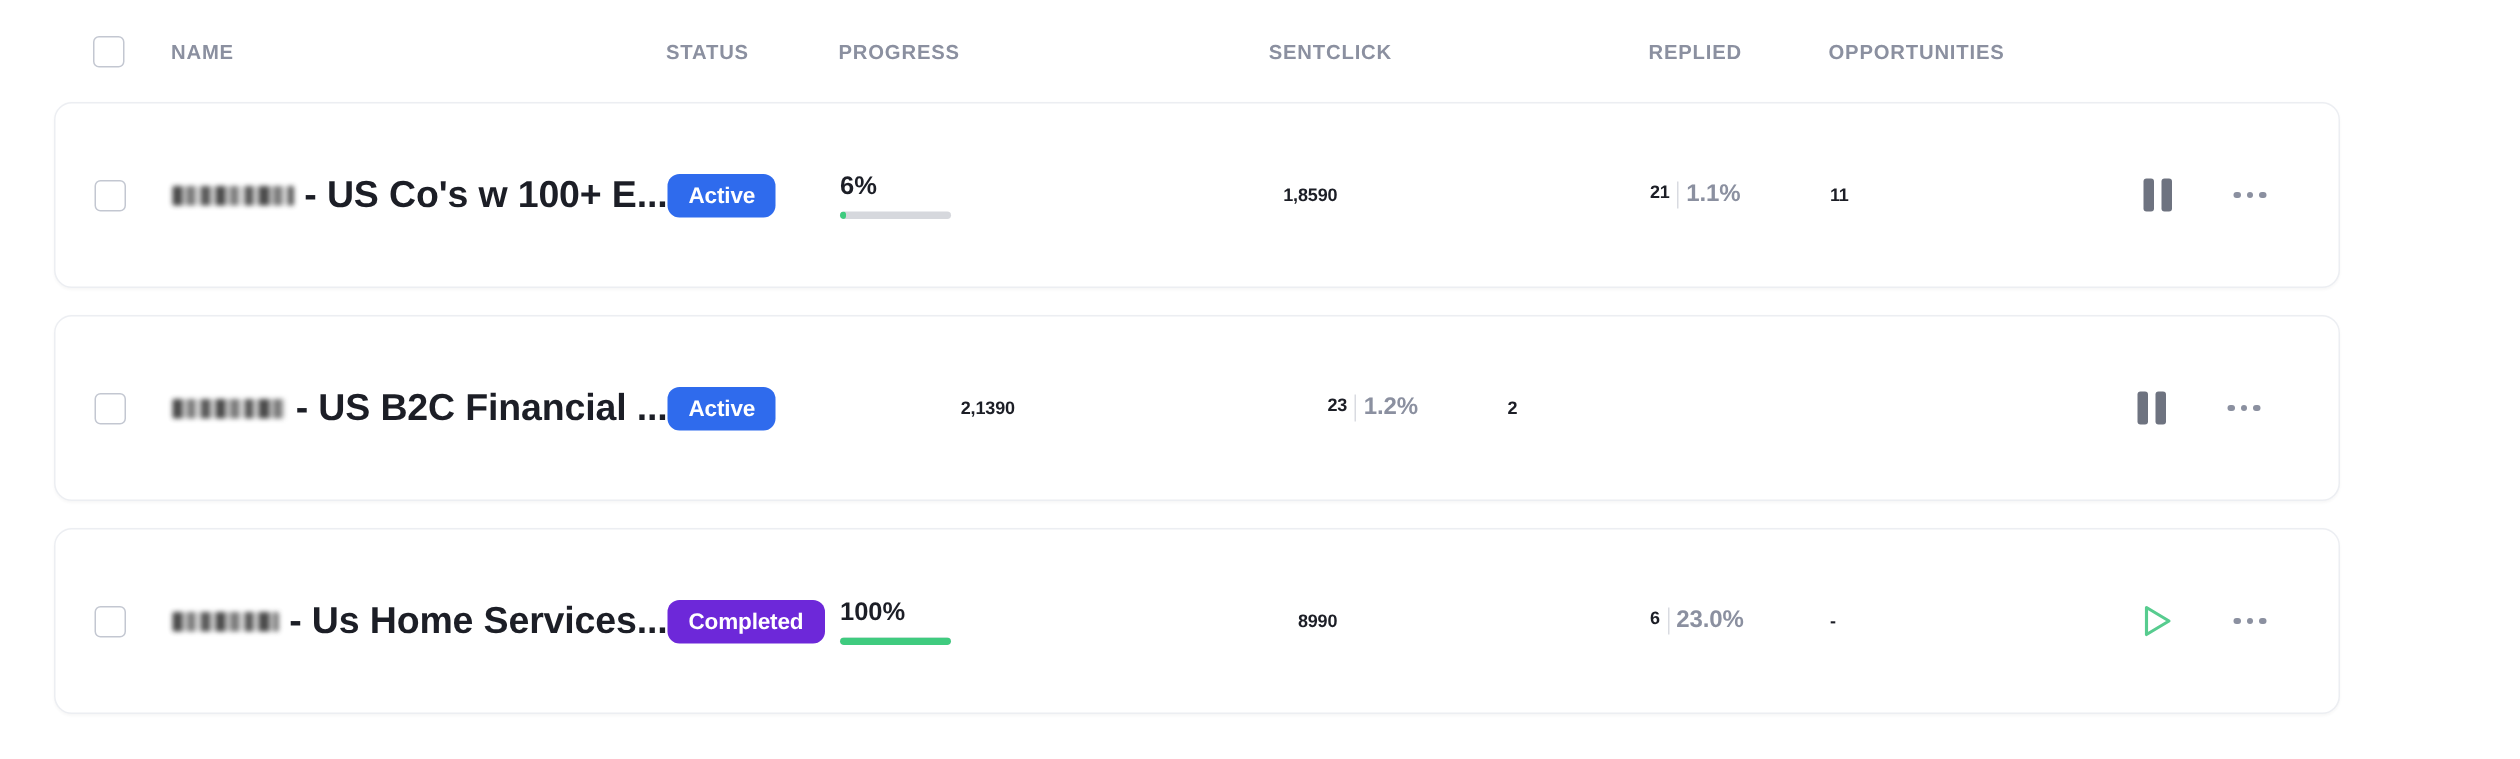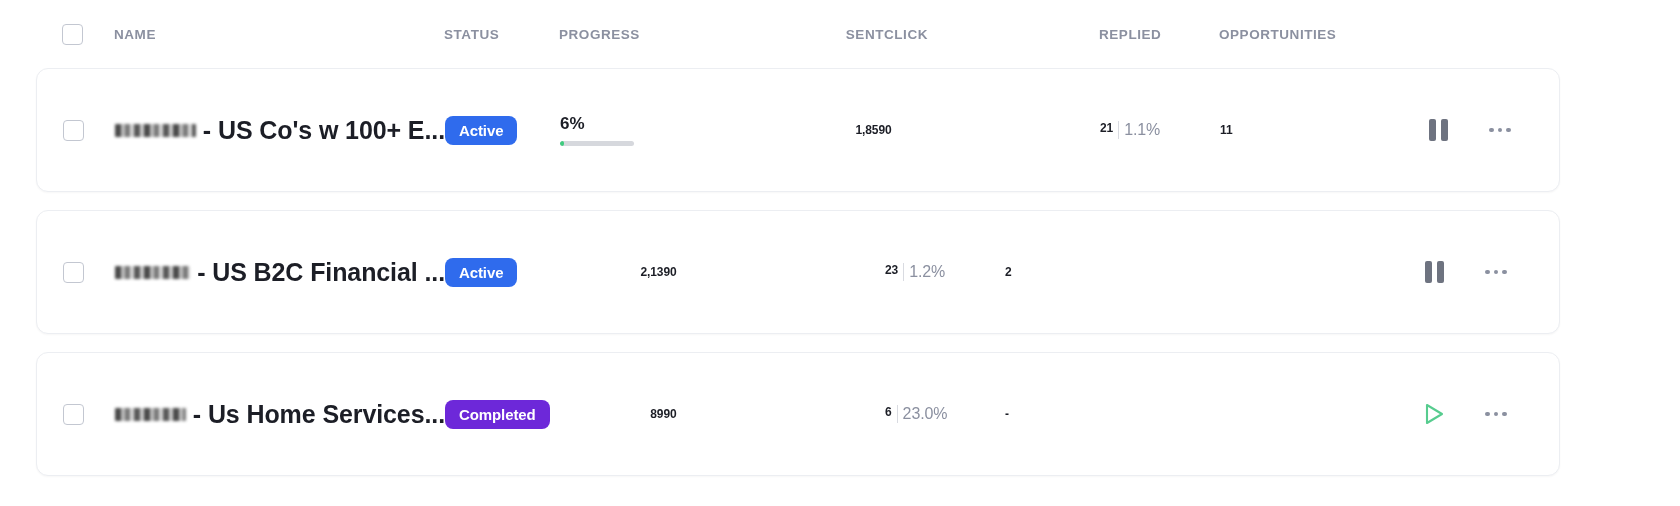--- a/index.html
+++ b/index.html
@@ -165,7 +165,7 @@
   }
   .pct {
     font-size: 16px;
-    font-weight: 400;
+    font-weight: 700;
     color: #8b90a0;
     letter-spacing: -0.1px;
   }

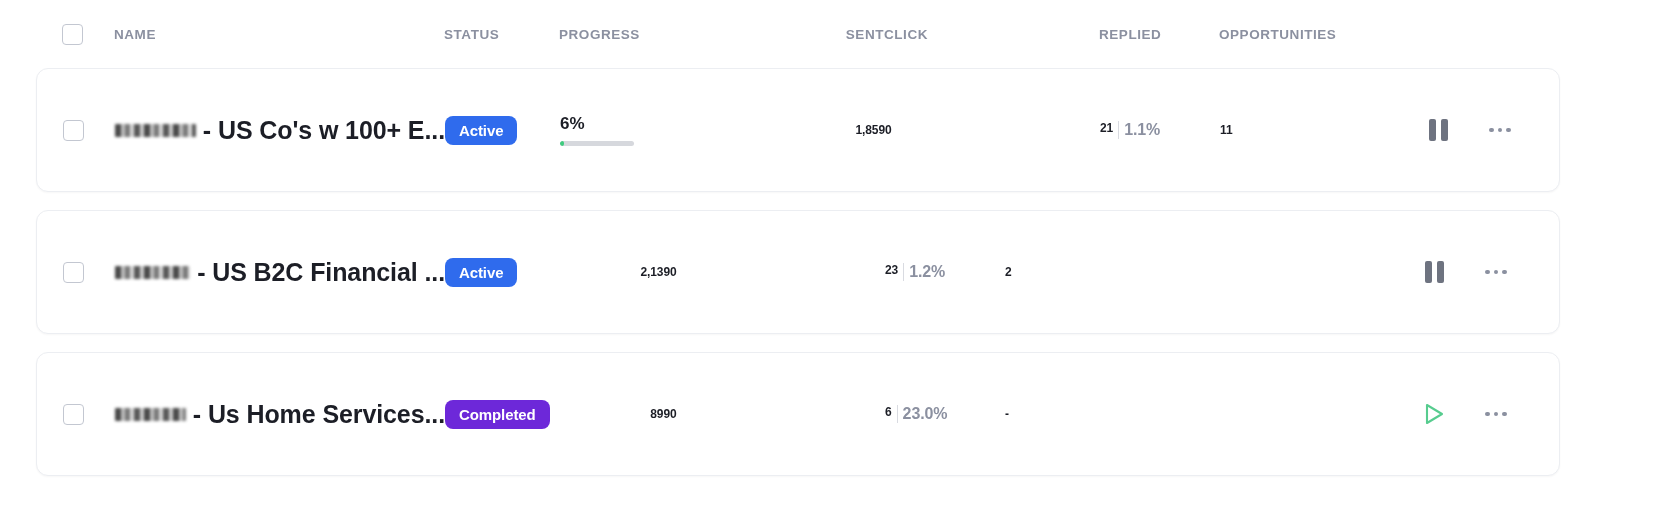--- a/index.html
+++ b/index.html
@@ -316,6 +316,14 @@
           </div>
         </div>
         <div class="cell-status"><span class="badge badge-completed" style="background: #6d28d9;">Completed</span></div>
+        <div class="cell-progress">
+          <div class="progress-block">
+            <div class="progress-label">100%</div>
+            <div class="progress-track">
+              <div class="progress-fill" style="width: 100%; background: rgb(63, 203, 127);"></div>
+            </div>
+          </div>
+        </div>
         <div class="num cell-sent">899</div>
         <div class="num cell-click">0</div>
         <div class="cell-replied">

